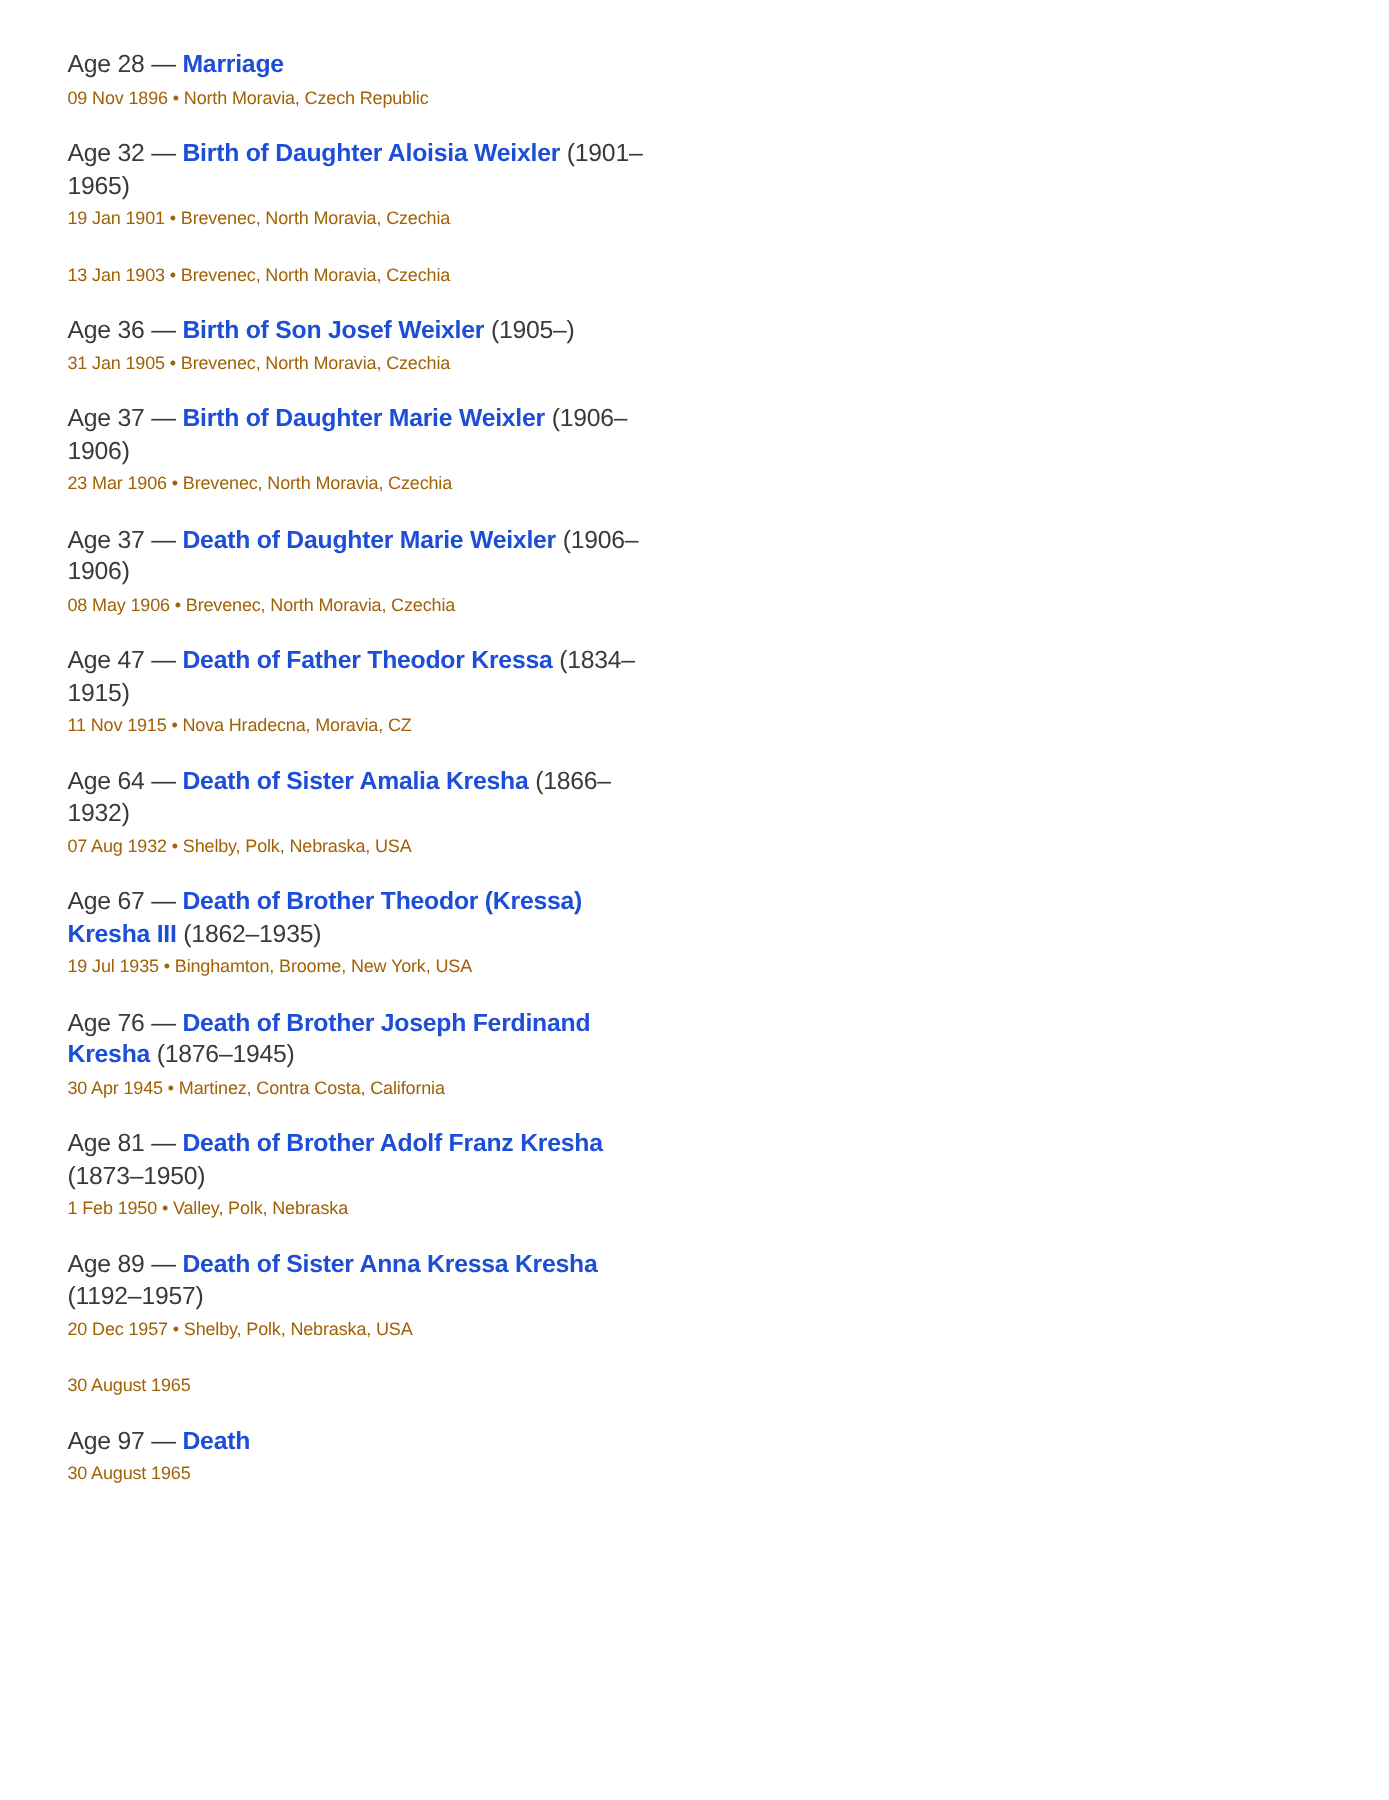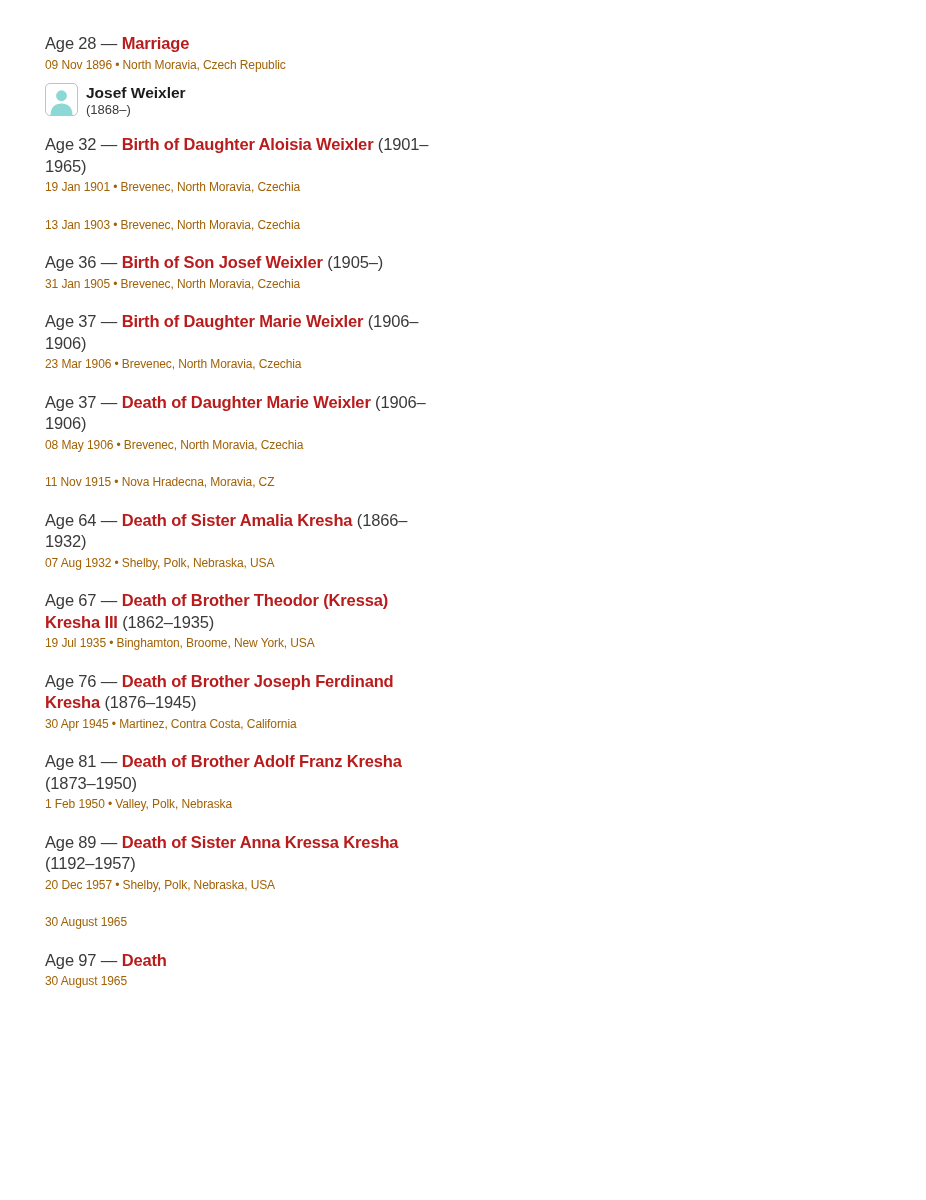--- a/index.html
+++ b/index.html
@@ -31,7 +31,7 @@
   }
   .event-title .name {
     font-weight: 700;
-    color: #b91c1c;
+    color: #1d4ed8;
   }
   .event-detail {
     font-size: 12px;

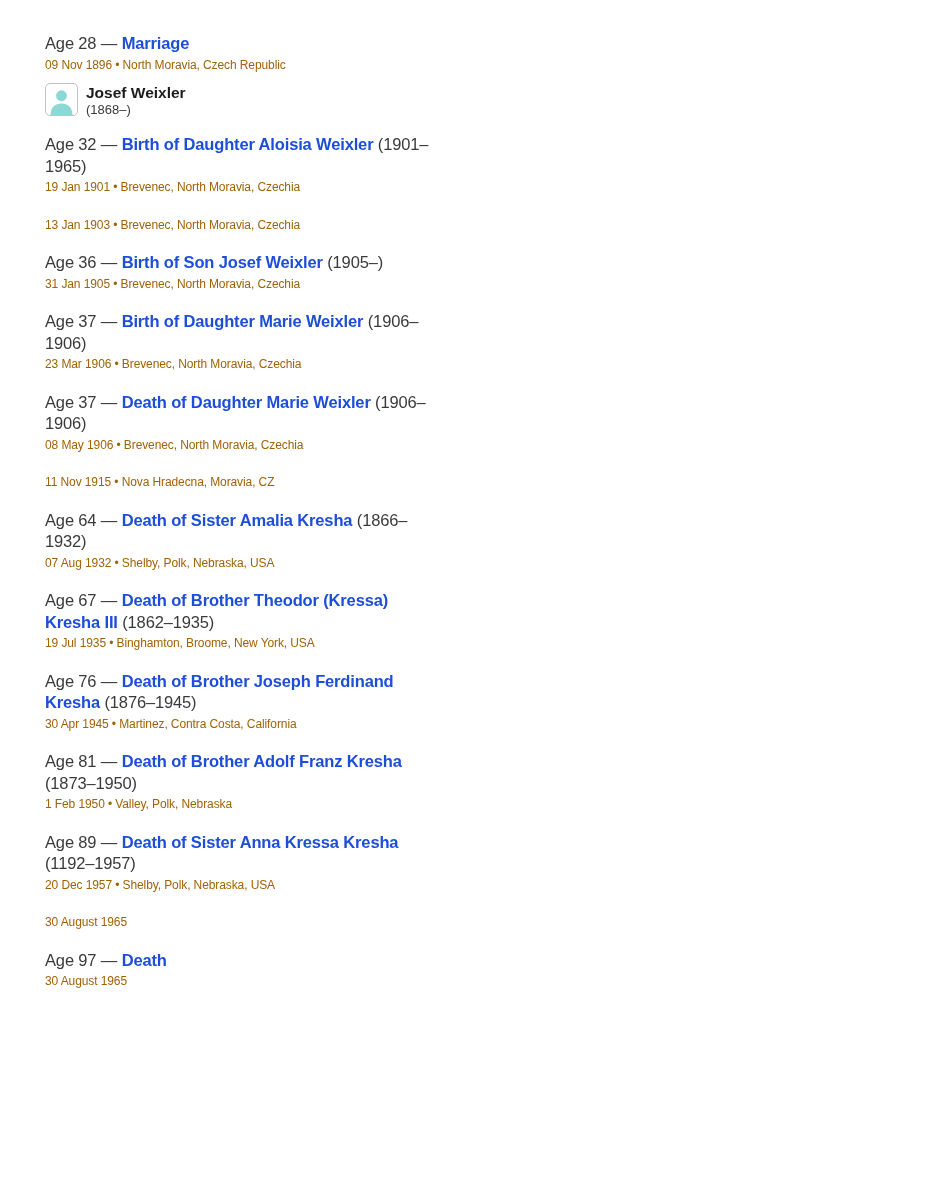--- a/index.html
+++ b/index.html
@@ -81,18 +81,6 @@
   <div class="event">
     <div class="event-title"><span>Age 28</span> <span>—</span> <span class="name">Marriage</span> <span></span></div>
     <div class="event-detail">09 Nov 1896 • North Moravia, Czech Republic</div>
-    <div class="person-card">
-      <span class="avatar">
-        <svg viewBox="0 0 32 32" width="31" height="28">
-          <circle cx="16" cy="10" r="6.2" fill="#8bd8d6"></circle>
-          <path d="M3.5 32 C3.5 22.5 9 18.8 16 18.8 C23 18.8 28.5 22.5 28.5 32 Z" fill="#8bd8d6"></path>
-        </svg>
-      </span>
-      <div class="person-info">
-        <div class="person-name">Josef Weixler</div>
-        <div class="person-lifespan">(1868–)</div>
-      </div>
-    </div>
   </div>
 
 

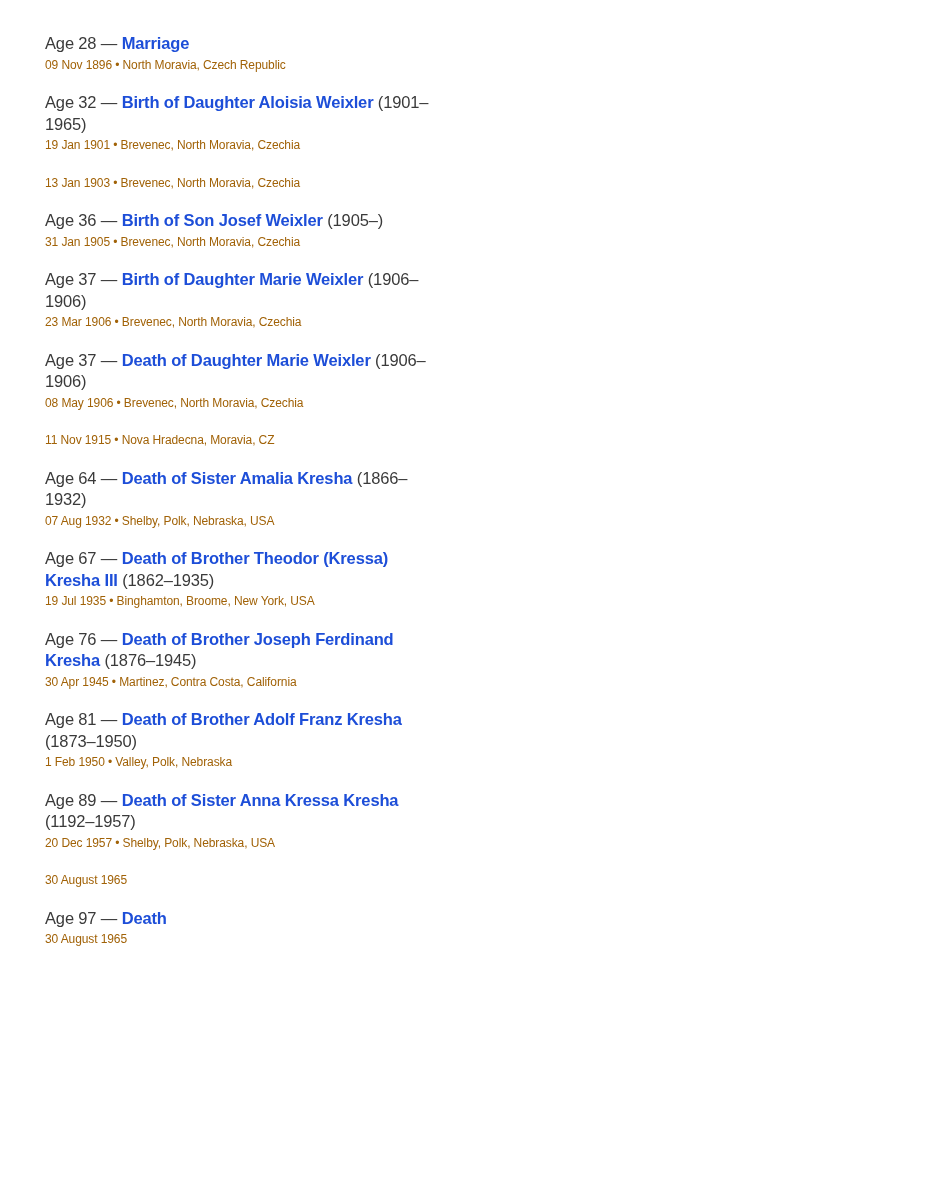--- a/index.html
+++ b/index.html
@@ -109,6 +109,7 @@
   </div>
 
   <div class="event">
+    <div class="event-title"><span>Age 47</span> <span>—</span> <span class="name">Death of Father Theodor Kressa</span> <span>(1834–1915)</span></div>
     <div class="event-detail">11 Nov 1915 • Nova Hradecna, Moravia, CZ</div>
   </div>
 

